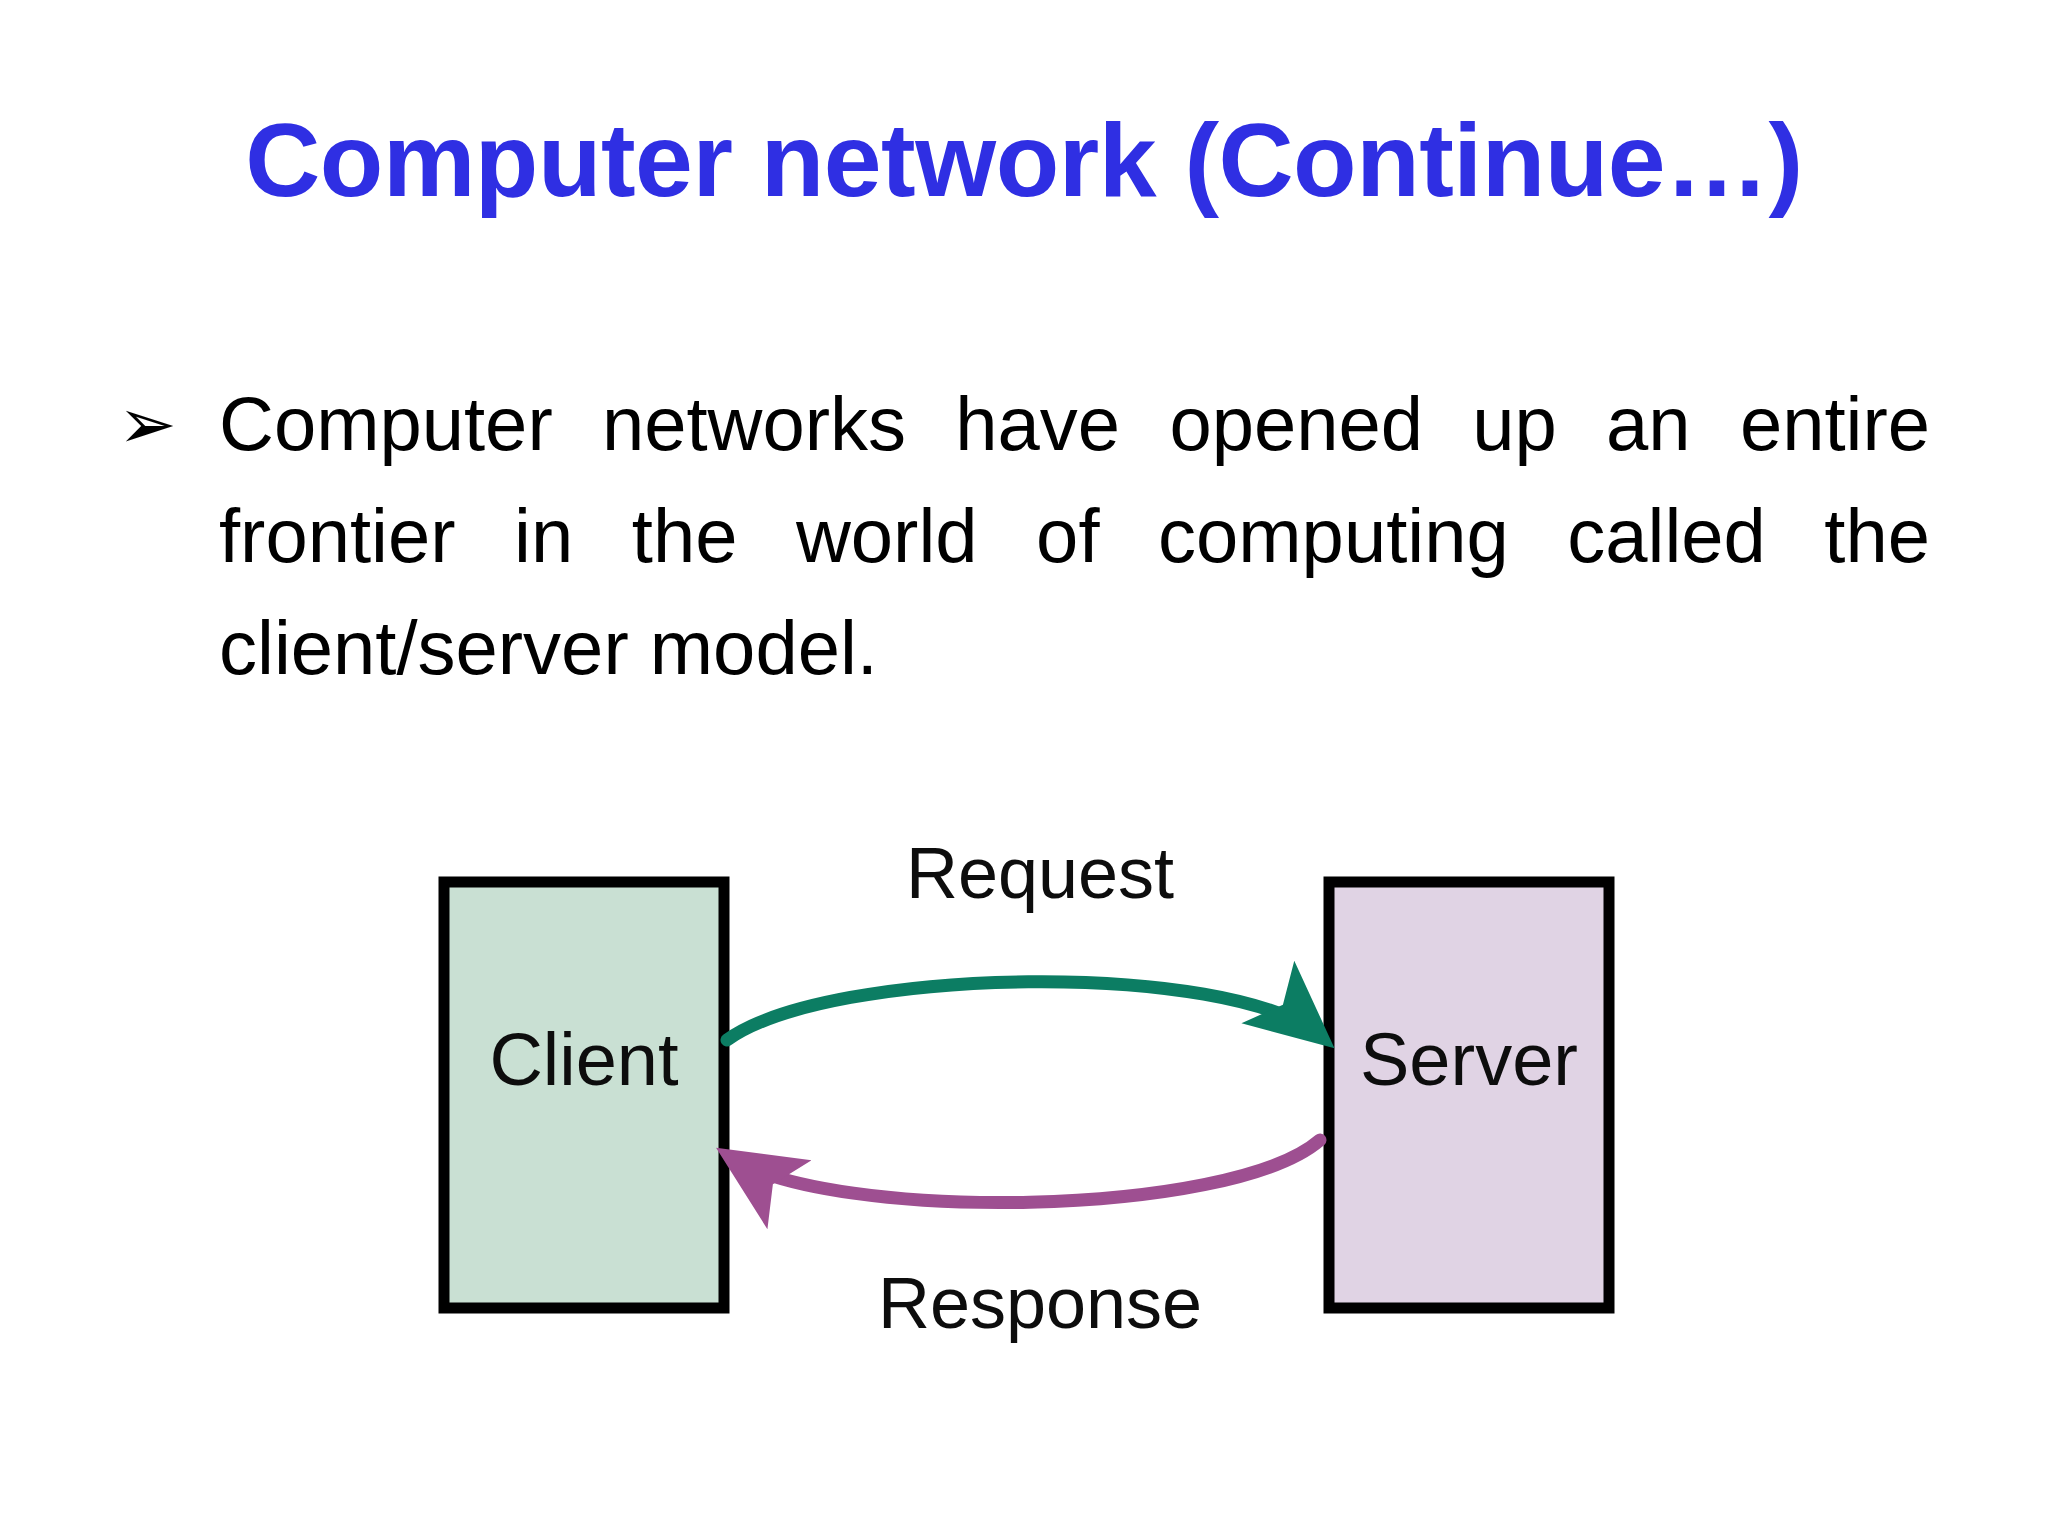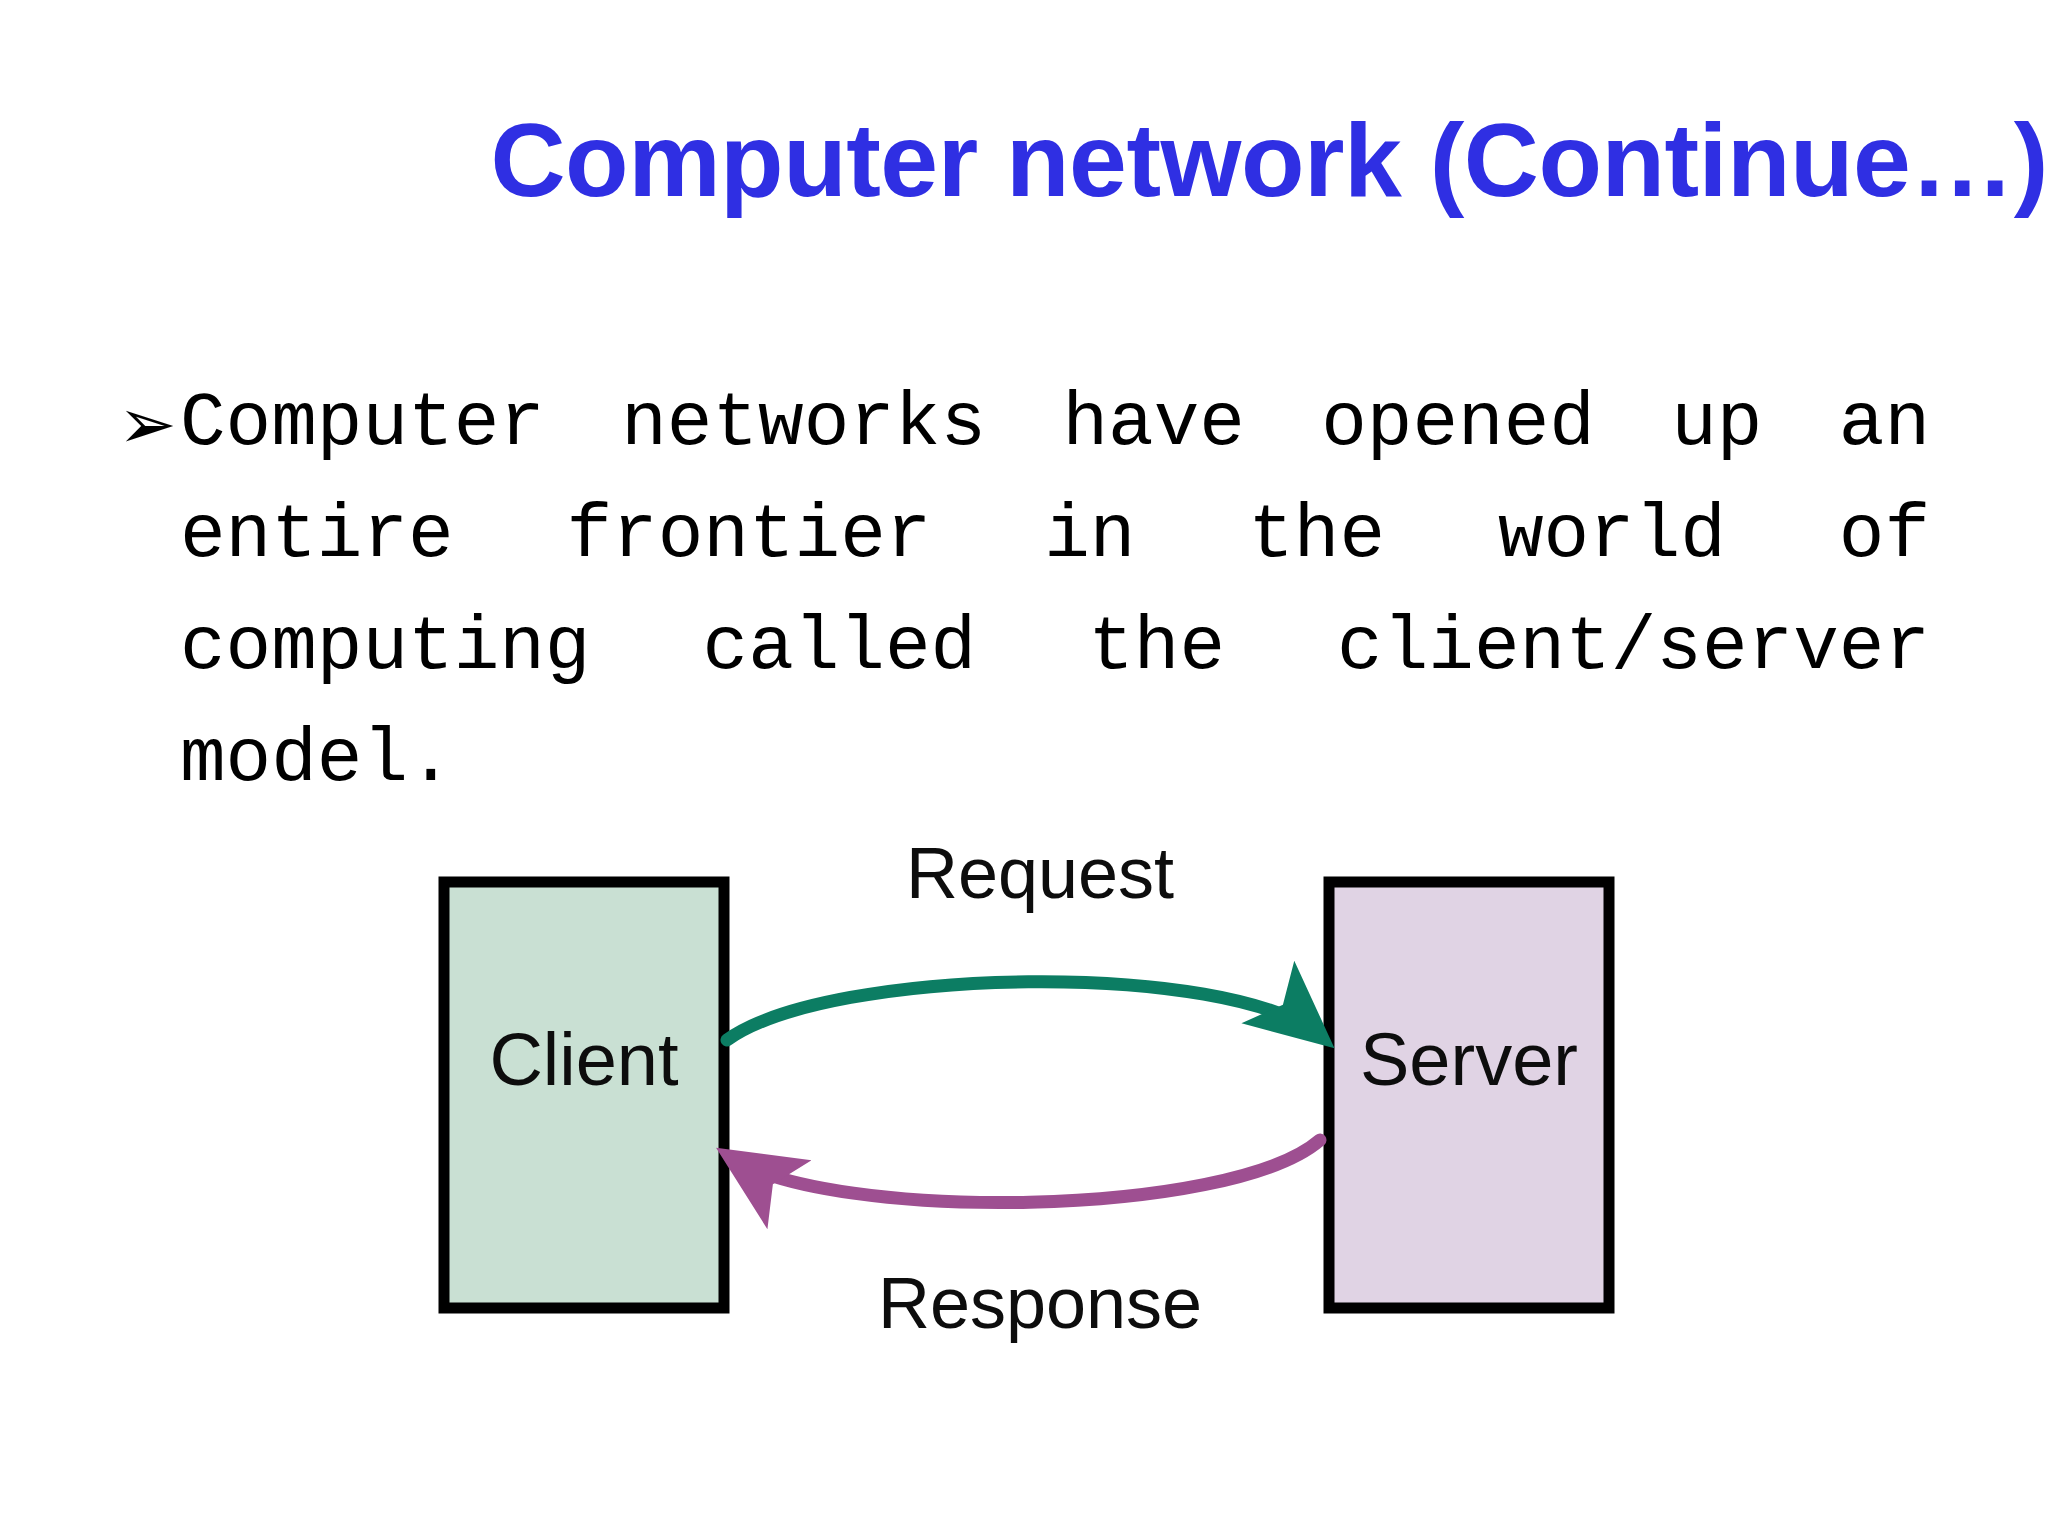--- a/index.html
+++ b/index.html
@@ -23,7 +23,7 @@
     left: 0;
     top: 102px;
     width: 2048px;
-    text-align: right;
+    text-align: center;
     font-family: "Liberation Sans", sans-serif;
     font-weight: bold;
     font-size: 104px;

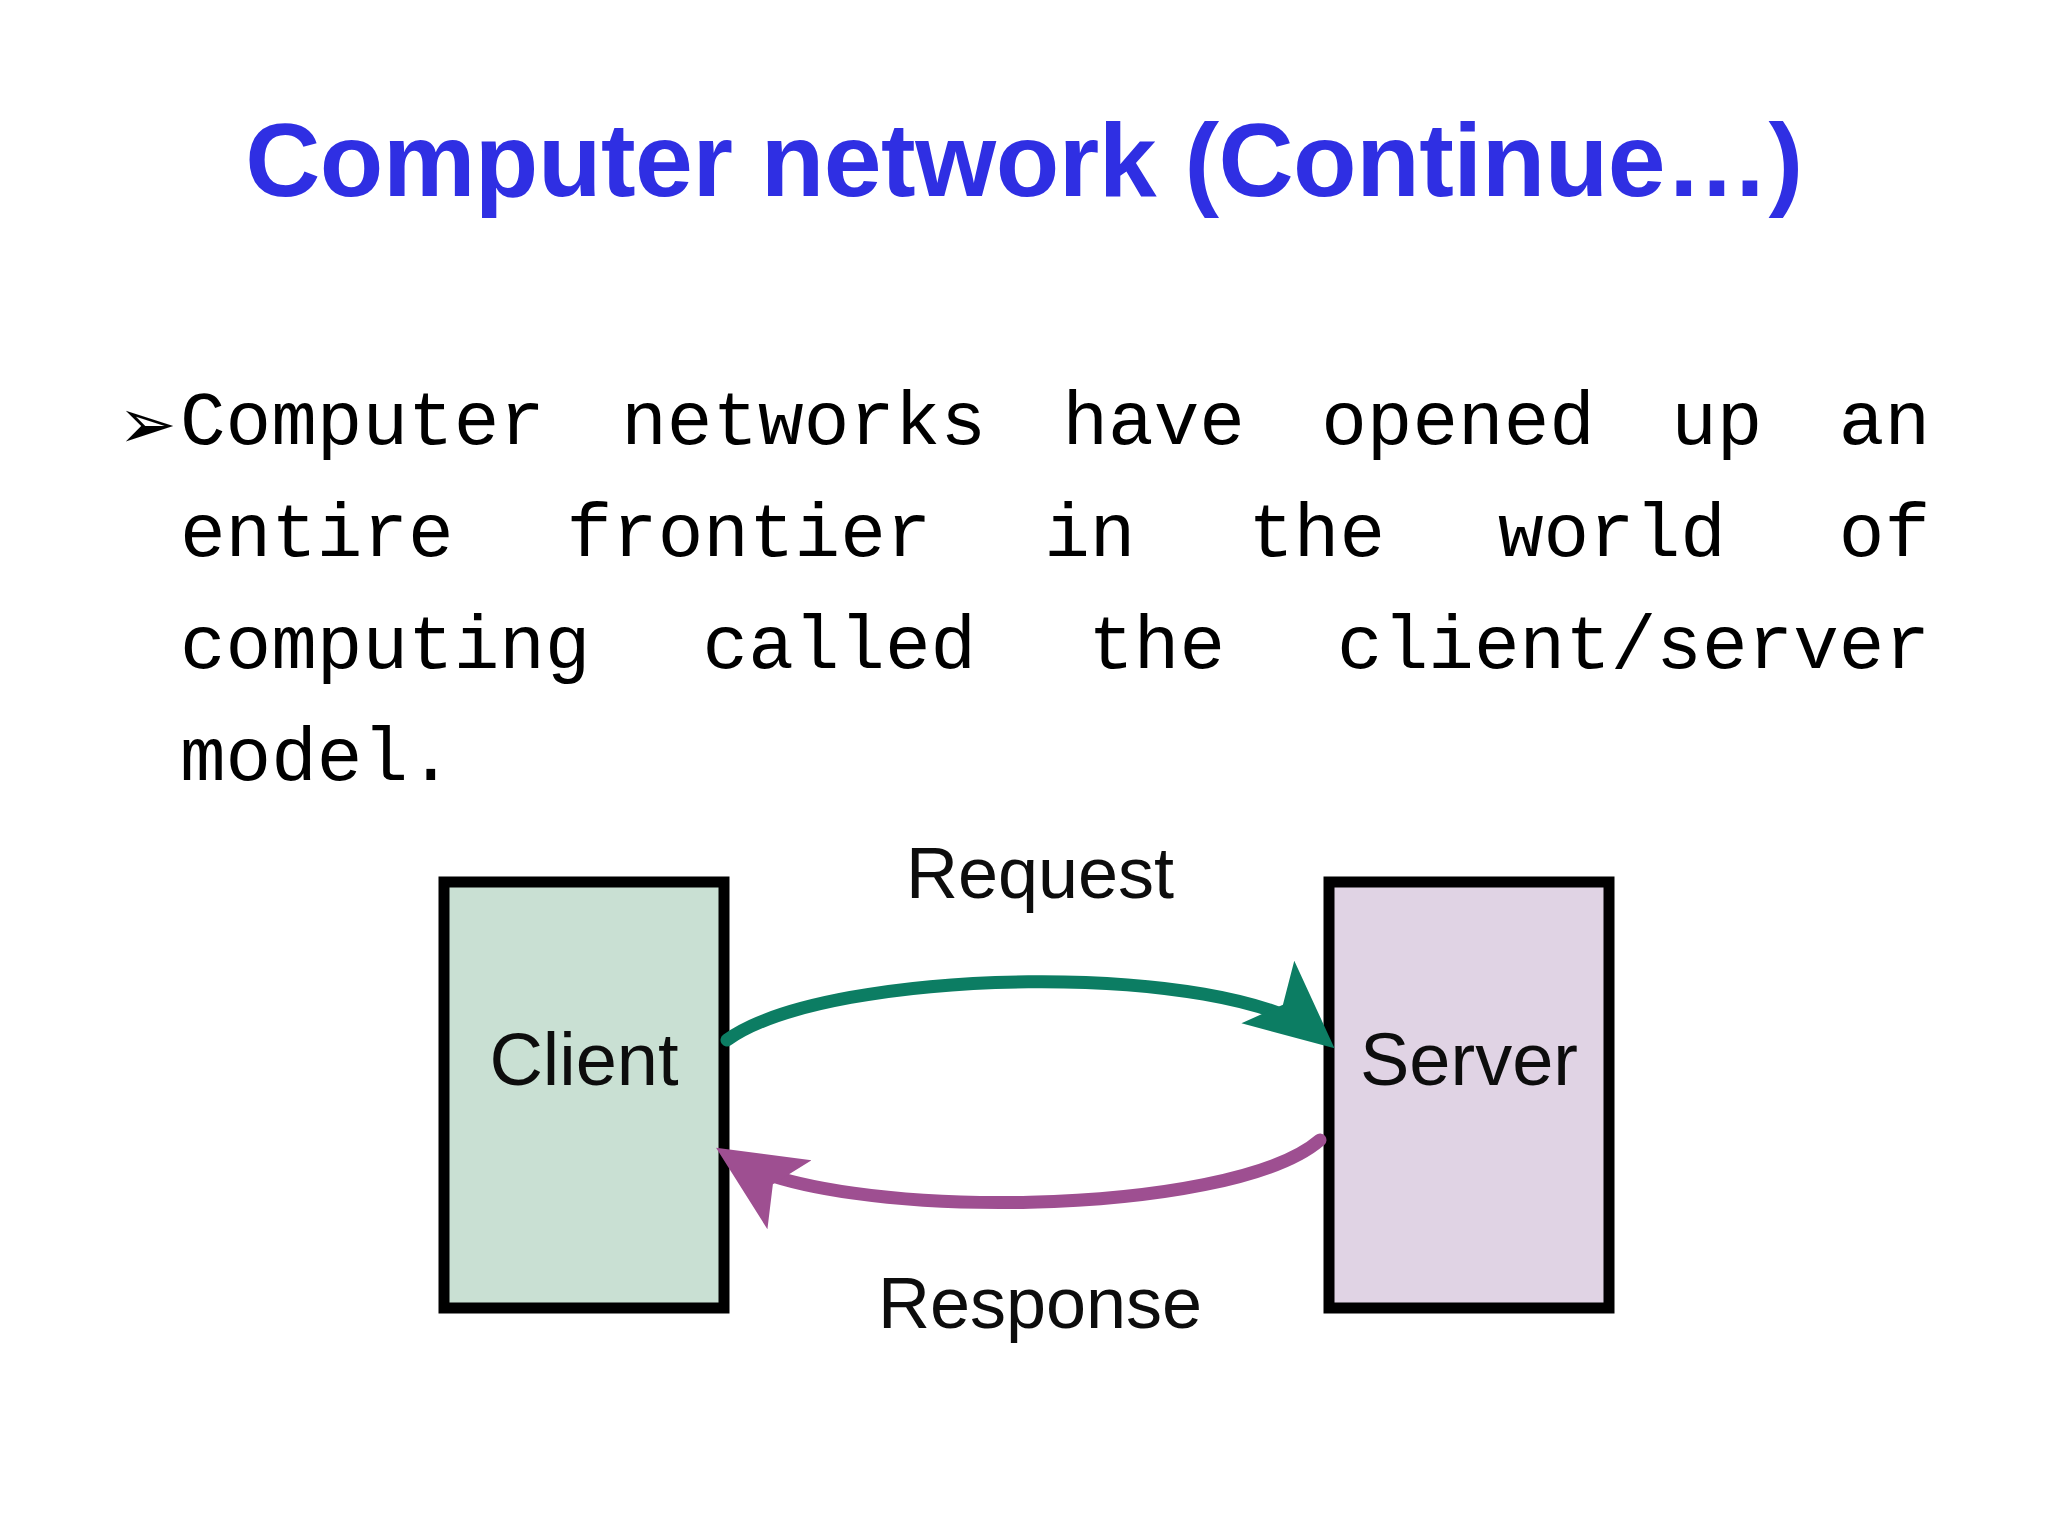--- a/index.html
+++ b/index.html
@@ -58,13 +58,14 @@
 
   .bullet-text {
     flex: 1 1 auto;
-    font-family: Liberation Mono, monospace;
+    font-family: Liberation Sans, sans-serif;
     font-size: 76px;
     line-height: 112px;
     color: #000000;
     text-align: justify;
     text-justify: inter-word;
     hyphens: none;
+    margin-left: 39px;
   }
 
   

